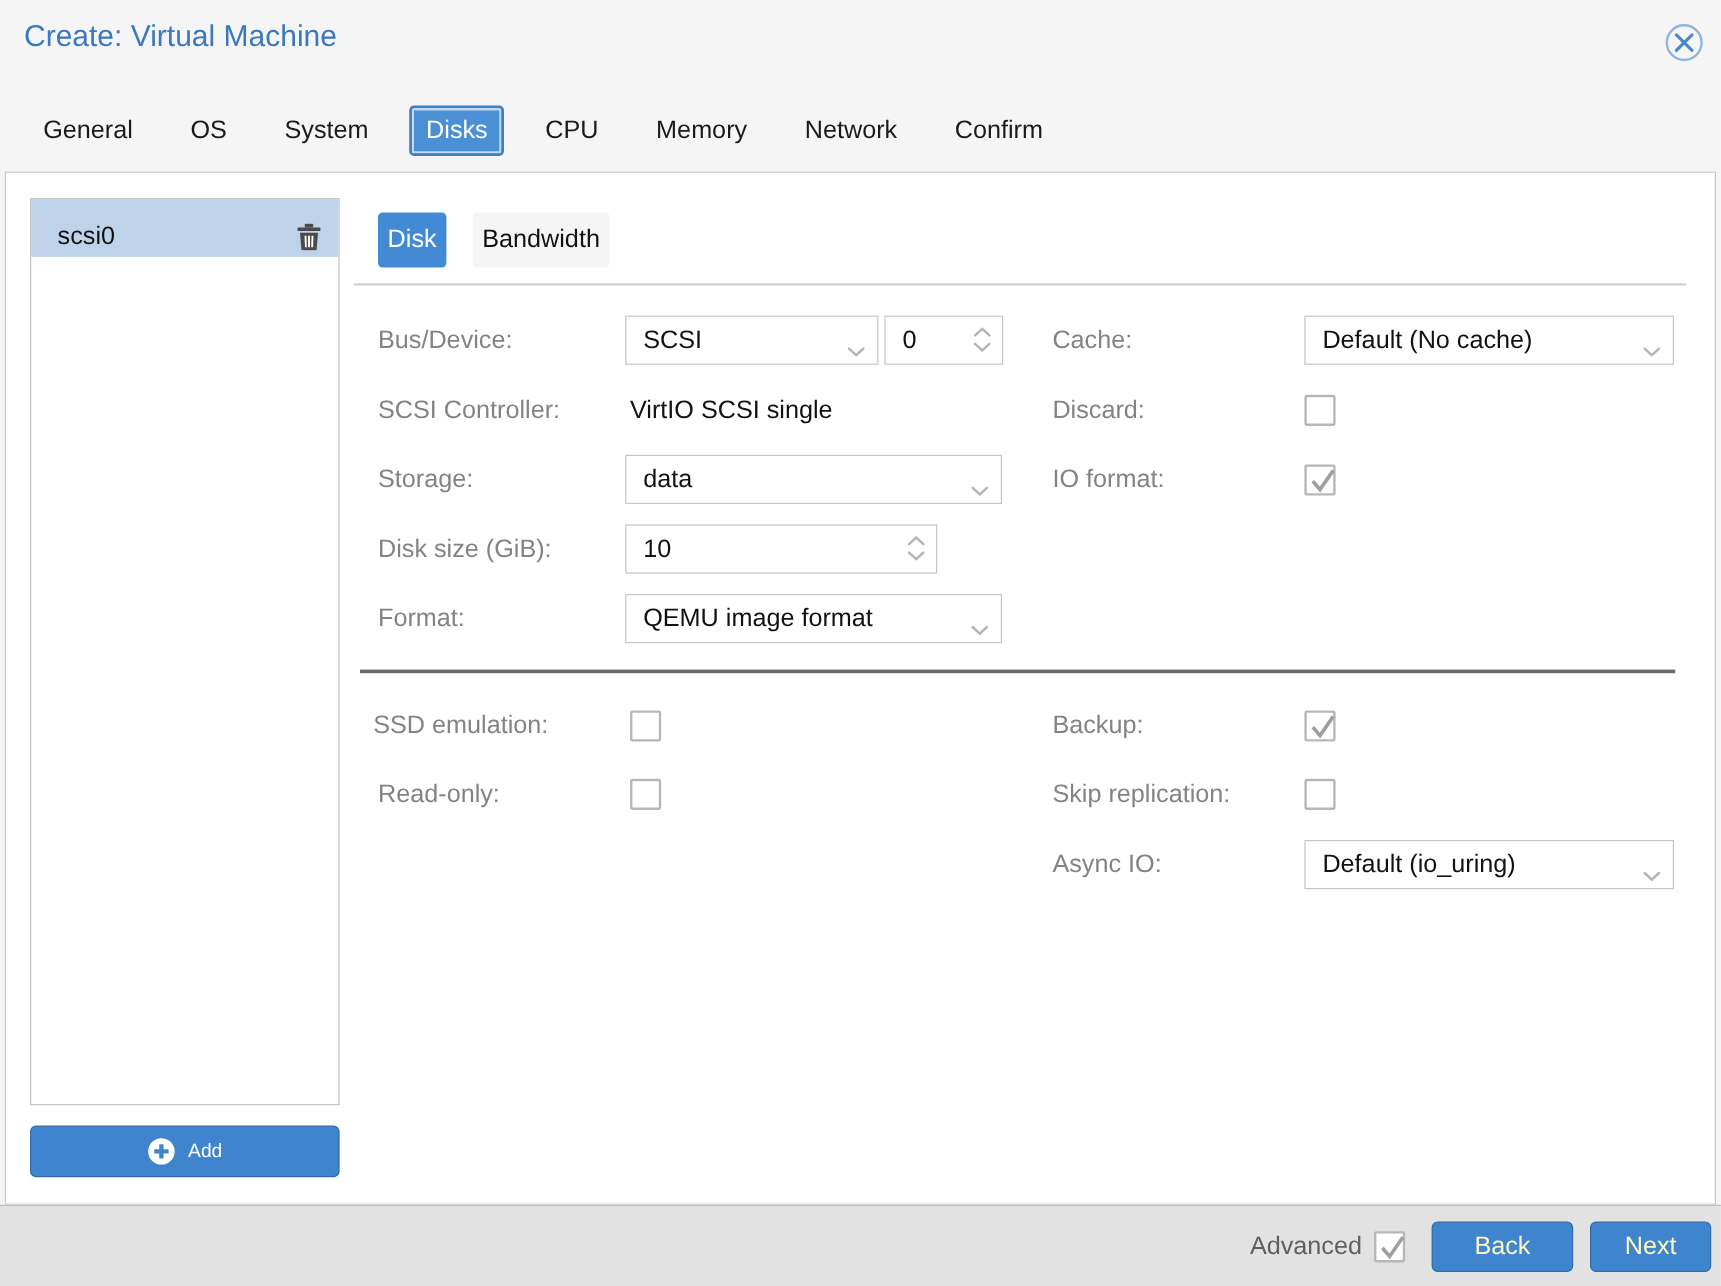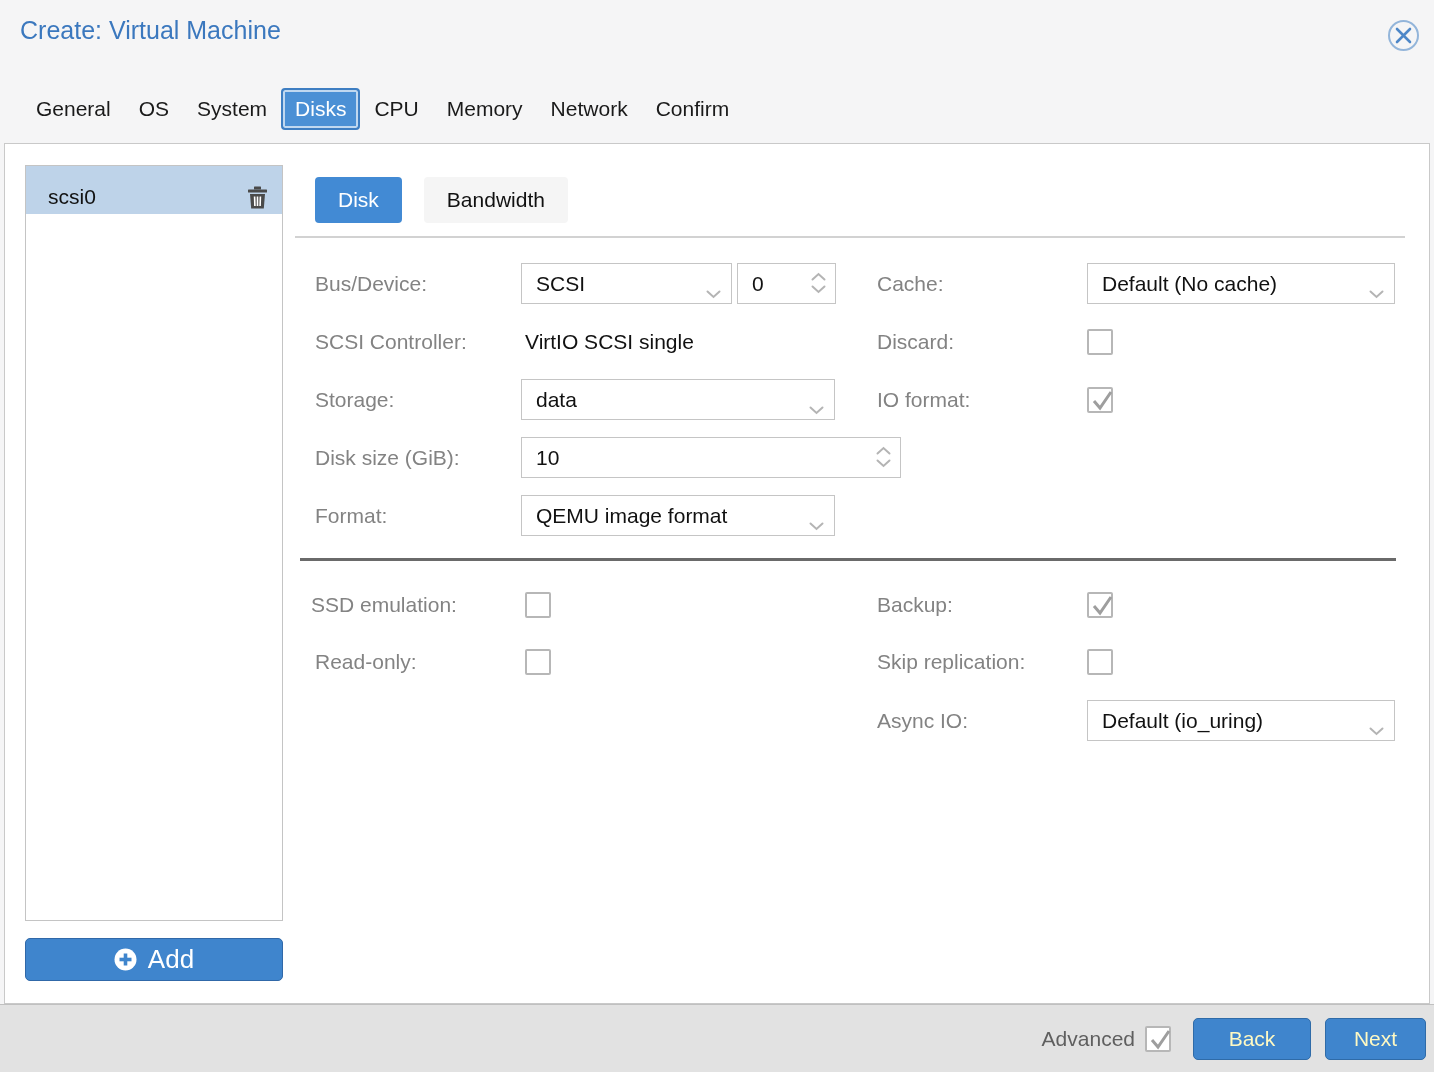--- a/index.html
+++ b/index.html
@@ -27,7 +27,7 @@
   
   .tabbar {
     position:absolute; left:36px; top:89px; height:40px;
-    display:flex; align-items:center; gap:28px;
+    display:flex; align-items:center; gap:48px;
     font-size:21px; color:#1a1a1a;
   }
   .tab { white-space:nowrap; }

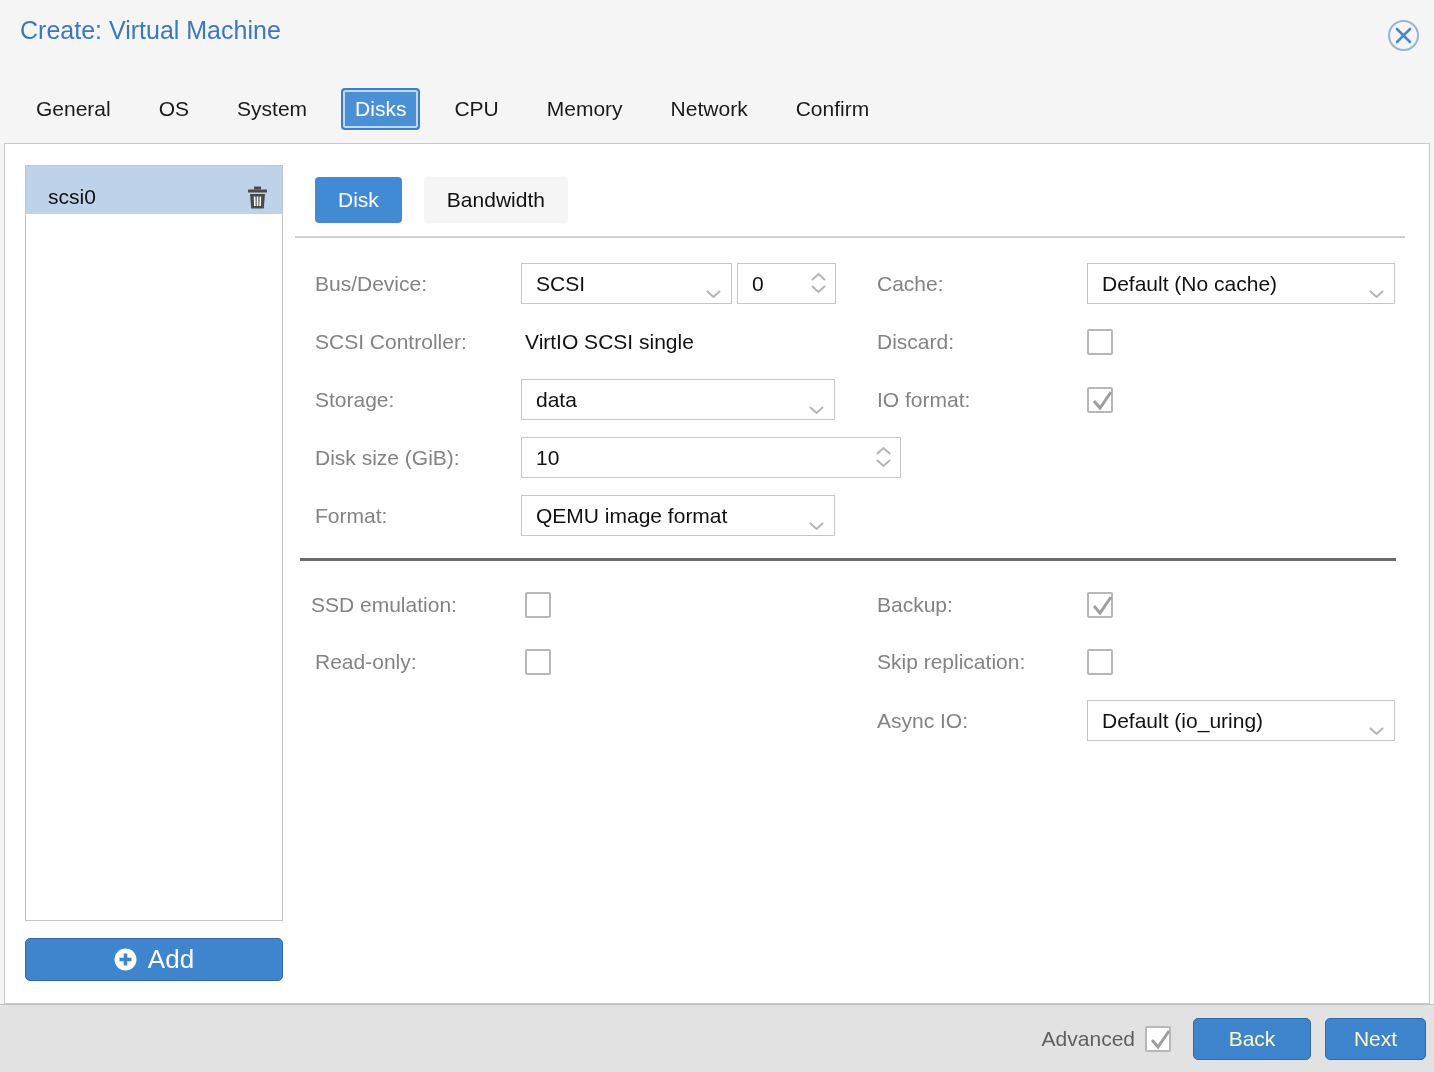--- a/index.html
+++ b/index.html
@@ -67,7 +67,7 @@
   
   .subtabs { position:absolute; left:310px; top:33px; display:flex; gap:22px; }
   .subtab {
-    height:46px; padding:0 23px; border-radius:4px;
+    height:46px; padding:0 8px; border-radius:4px;
     background:#f5f5f5; color:#111; font-size:21px;
     display:flex; align-items:center; cursor:pointer;
   }

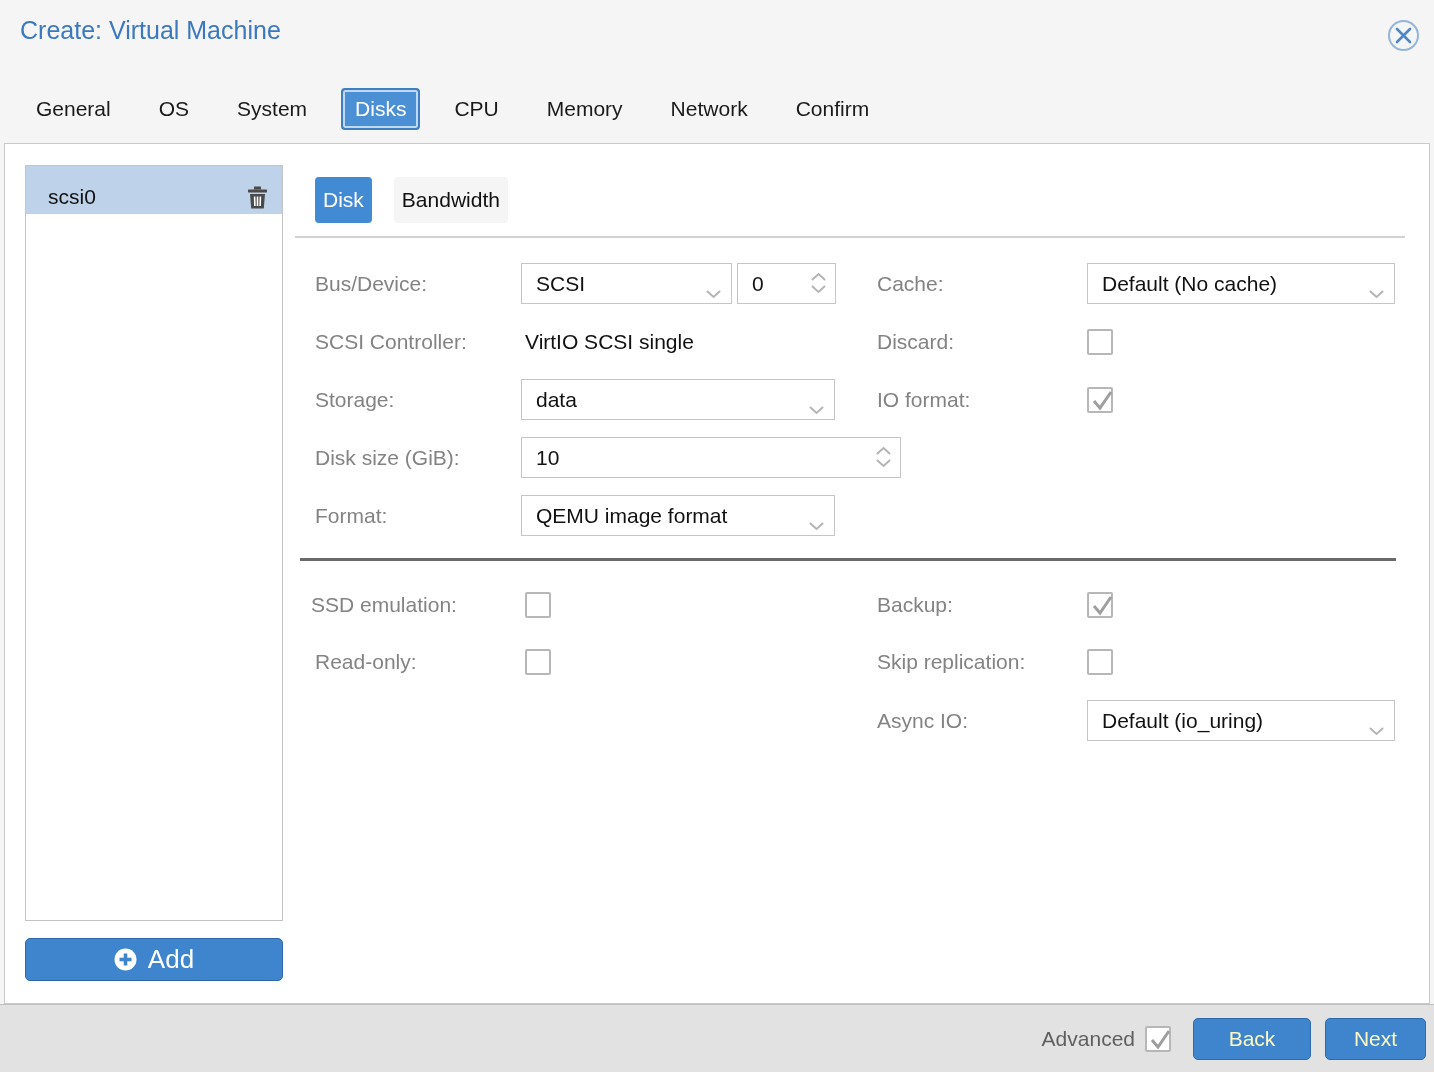--- a/index.html
+++ b/index.html
@@ -231,7 +231,7 @@
   </span>
 
   <div class="flabel" style="left:310px; top:293px;">Disk size (GiB):</div>
-  <div class="field" style="left:516px; top:293px; width:380px;">
+  <div class="field" style="left:516px; top:293px; width:260px;">
     <span>10</span>
     <span class="spin">
       <svg width="15" height="9" viewBox="0 0 15 9">

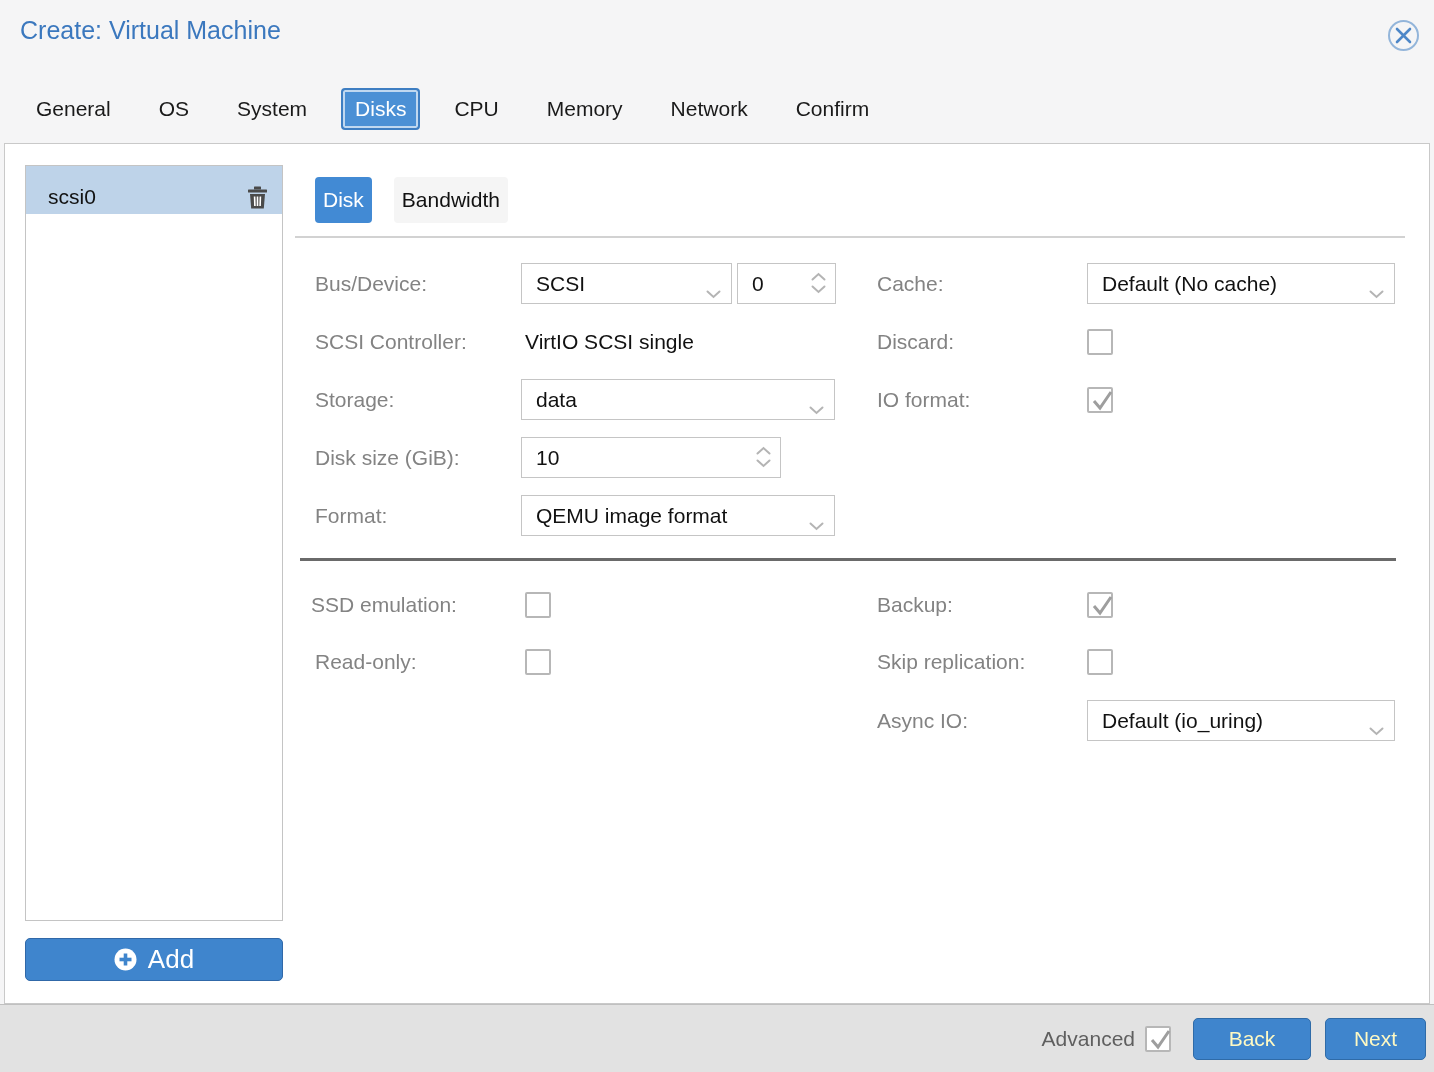--- a/index.html
+++ b/index.html
@@ -59,7 +59,7 @@
   .add-btn {
     position:absolute; left:20px; top:794px; width:258px; height:43px;
     background:#3f85cd; border:1px solid #3068a8; border-radius:5px;
-    color:#fff; font-size:26px;
+    color:#fff; font-size:16px;
     display:flex; align-items:center; justify-content:center; gap:11px;
     cursor:pointer;
   }

